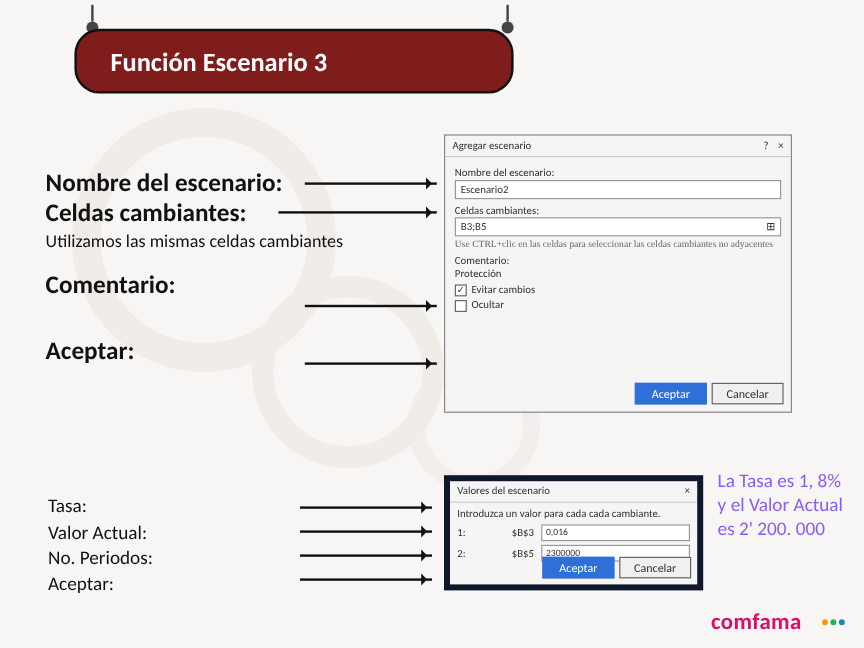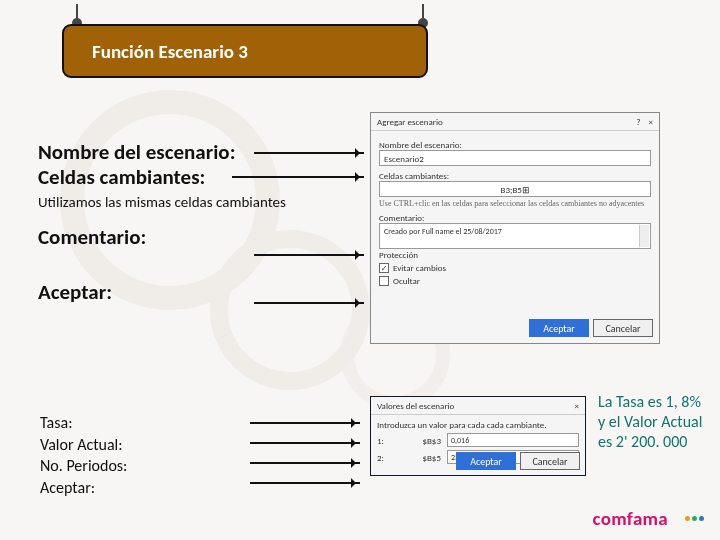--- a/index.html
+++ b/index.html
@@ -26,14 +26,14 @@
     position: absolute;
     top: 24px; left: 62px;
     width: 366px; height: 54px;
-    background: #a16207;
+    background: #7f1d1d;
     border: 2px solid #111;
-    border-radius: 9px;
+    border-radius: 21px;
     color: #fff;
     display: flex; align-items: center;
     padding-left: 28px;
     font-weight: 700;
-    font-size: 19px;
+    font-size: 22px;
   }
   
   .bullets {

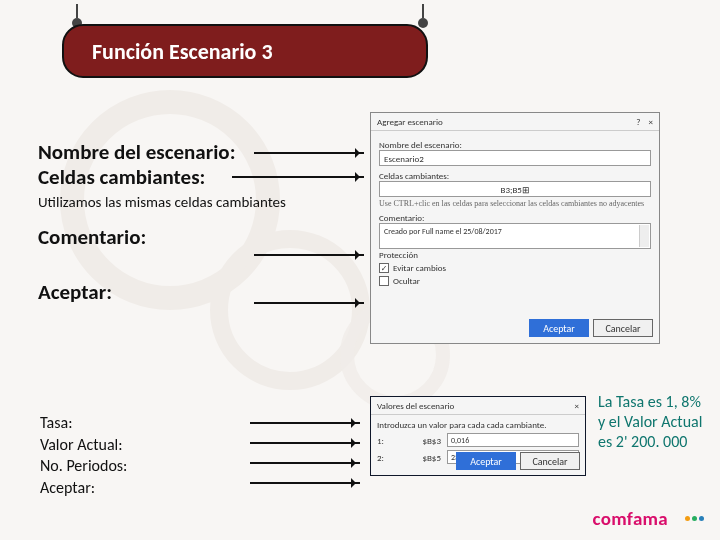--- a/index.html
+++ b/index.html
@@ -65,7 +65,7 @@
   .dlg-body { padding:4px 8px; }
   .dlg-label { margin-top:4px; font-size:9px; }
   .dlg-input { width:100%; height:16px; background:#fff; border:1px solid #999; font-size:9px; padding:1px 4px; display:flex; align-items:center; }
-  .dlg-input.with-icon { display:flex; justify-content:center; }
+  .dlg-input.with-icon { display:flex; justify-content:space-between; }
   .dlg-textarea { width:100%; height:26px; background:#fff; border:1px solid #999; font-size:8px; padding:2px 4px; position:relative;}
   .dlg-scroll { position:absolute; right:1px; top:1px; bottom:1px; width:10px; background:#eee; border-left:1px solid #ccc;}
   .dlg-hint { font-size:8px; color:#666; margin-top:2px;font-family:Liberation Serif, serif; }

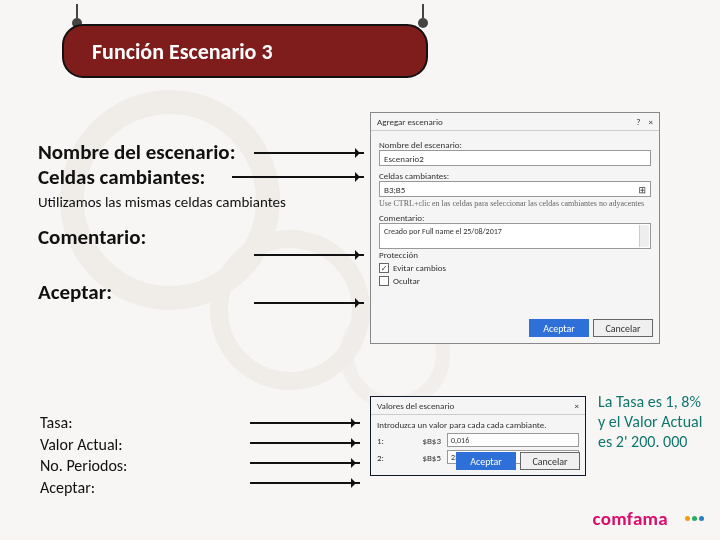--- a/index.html
+++ b/index.html
@@ -159,10 +159,6 @@
     </div>
     <div class="dlg-hint">Use CTRL+clic en las celdas para seleccionar las celdas cambiantes no adyacentes</div>
     <div class="dlg-label">Comentario:</div>
-    <div class="dlg-textarea">
-      <span>Creado por Full name el 25/08/2017</span>
-      <div class="dlg-scroll"></div>
-    </div>
     <div class="dlg-section">Protección</div>
     <div class="chk">
       <span class="chk-box">✓</span>

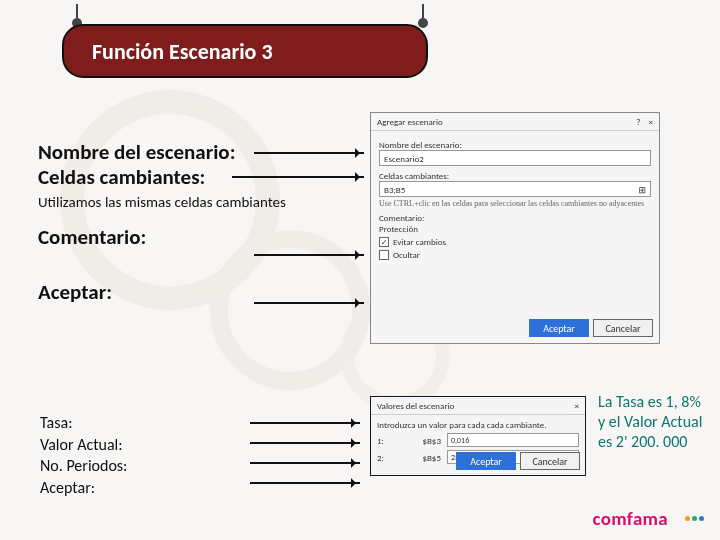--- a/index.html
+++ b/index.html
@@ -78,8 +78,8 @@
   
   .dialog2 {
     position:absolute; left:370px; top:396px;
-    width:216px; height:80px;
-    background:#f5f5f5; border:1px solid #0f172a;
+    width:216px; height:96px;
+    background:#f5f5f5; border:5px solid #0f172a;
     font-size:9px; color:#333;
   }
   .d2-body { padding:4px 6px; }

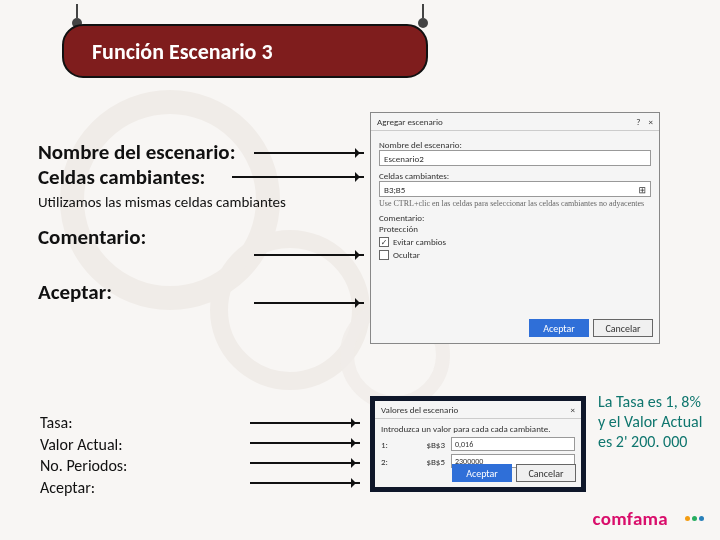--- a/index.html
+++ b/index.html
@@ -96,7 +96,7 @@
   
   .note-right {
     position:absolute; right:14px; top:392px; width:108px;
-    font-size:16px; color:#0f766e; line-height:1.25;
+    font-size:16px; color:#8b5cf6; line-height:1.25;
   }
   
   .logo {

